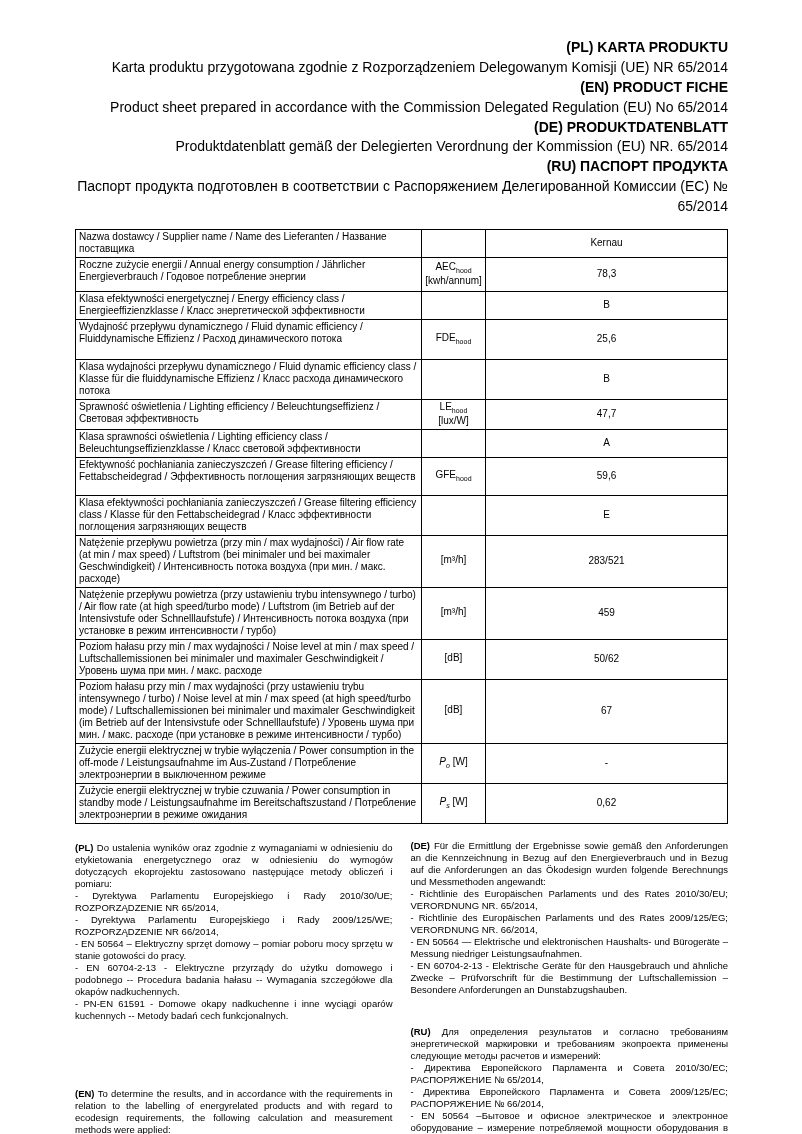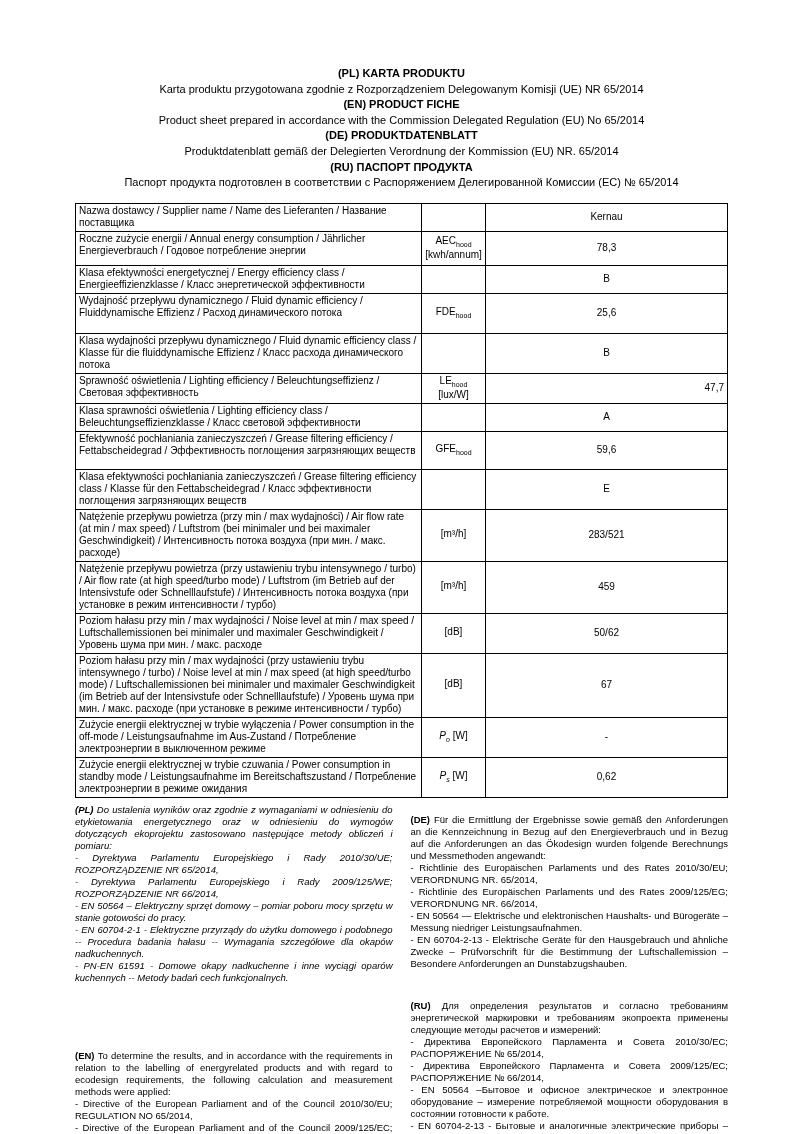--- a/index.html
+++ b/index.html
@@ -13,7 +13,7 @@
     font-family: "Liberation Sans", "DejaVu Sans", sans-serif;
   }
   
-  .doc-header { text-align: center; font-size: 11px; line-height: 1.42; margin-top: 28px; }
+  .doc-header { text-align: right; font-size: 14px; line-height: 1.42; }
   .h-title { font-weight: bold; }
   .h-sub { font-weight: normal; }
 

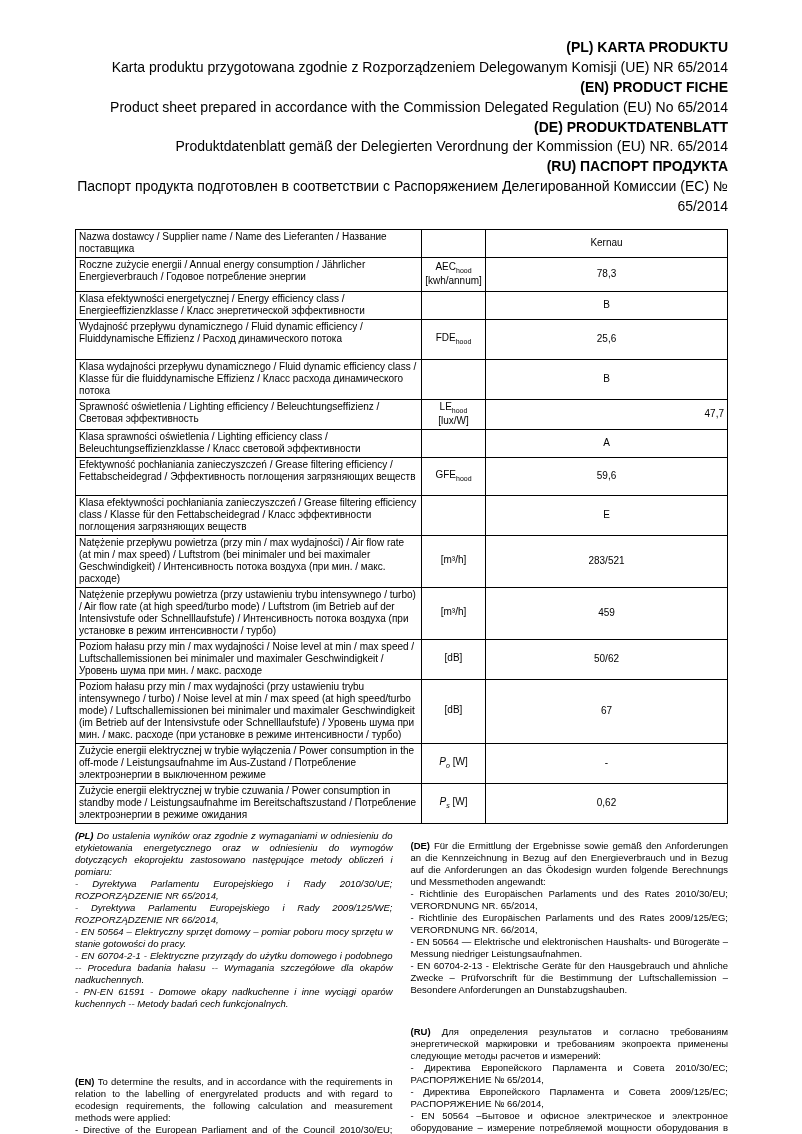--- a/index.html
+++ b/index.html
@@ -34,7 +34,7 @@
   td.c-label { width: 339px; vertical-align: top; text-align: left; }
   td.c-sym   { width: 57px;  vertical-align: middle; text-align: center; }
   td.c-val   { vertical-align: middle; text-align: center; }
-  td.val-left { text-align: right; padding-left: 2px; margin-top: 20px; }
+  td.val-left { text-align: center; padding-left: 2px; margin-top: 20px; }
   .su2 { display: block; white-space: nowrap; }
   sub.ss { font-size: 7px; }
   .sym-it .sb, .sym-it .ss { font-style: italic; }

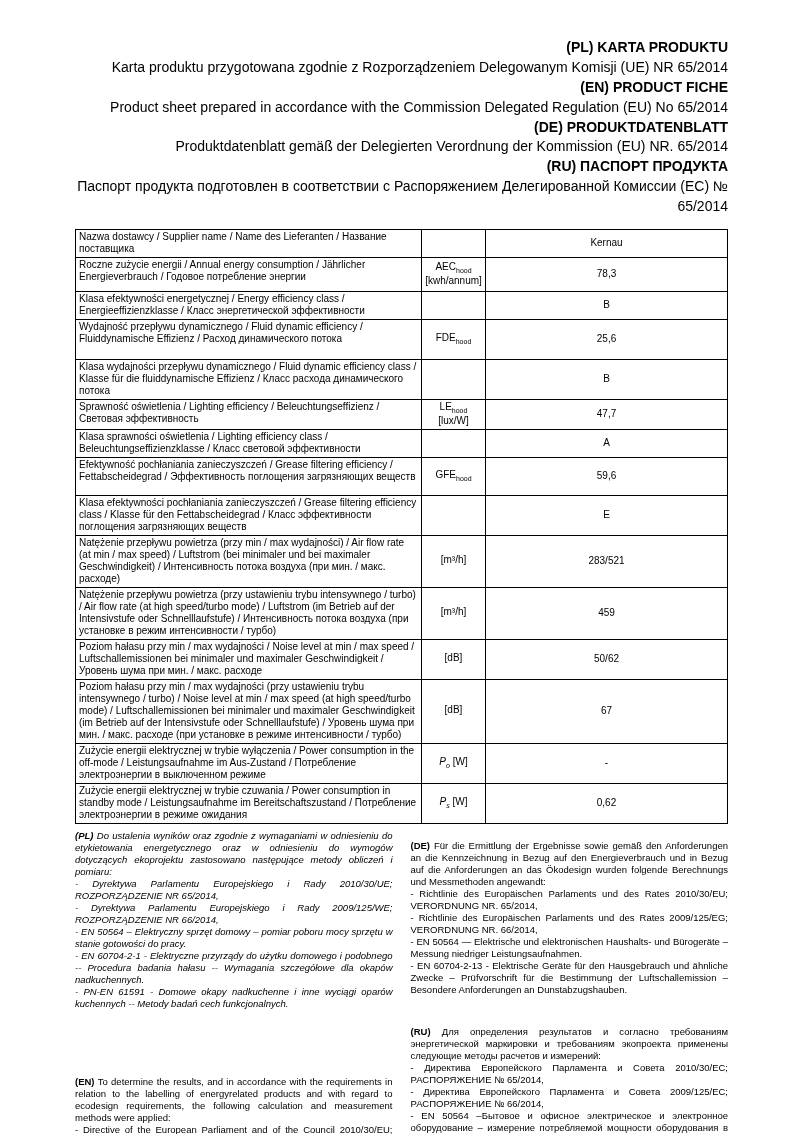--- a/index.html
+++ b/index.html
@@ -54,7 +54,7 @@
   }
   .mblock p { margin: 0; }
   .mitem { margin: 0; }
-  .m-pl { margin-top: 0; font-style: italic; }
+  .m-pl { margin-top: 12px; }
   .m-en { margin-top: 66px; }
   .m-de { margin-top: 10px; }
   .m-ru { margin-top: 30px; }

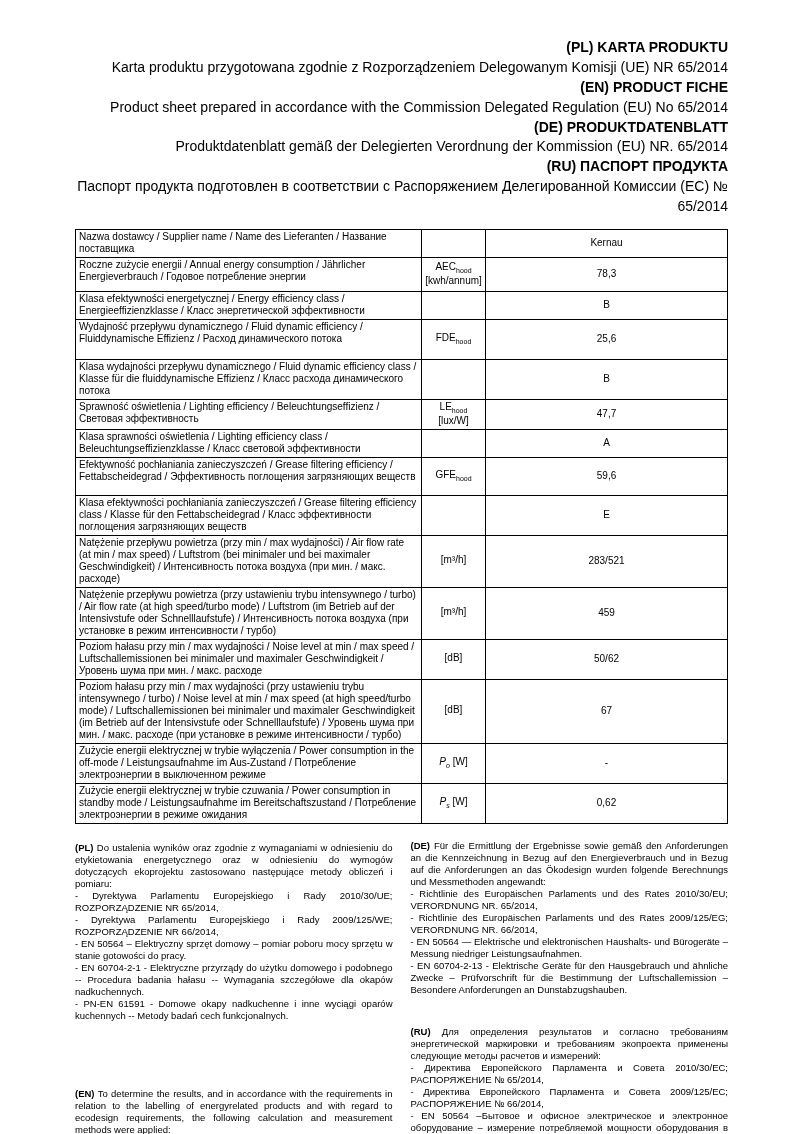--- a/index.html
+++ b/index.html
@@ -163,7 +163,7 @@
         <div class="mitem">- Dyrektywa Parlamentu Europejskiego i Rady 2010/30/UE; ROZPORZĄDZENIE NR 65/2014,</div>
         <div class="mitem">- Dyrektywa Parlamentu Europejskiego i Rady 2009/125/WE; ROZPORZĄDZENIE NR 66/2014,</div>
         <div class="mitem">- EN 50564 – Elektryczny sprzęt domowy – pomiar poboru mocy sprzętu w stanie gotowości do pracy.</div>
-        <div class="mitem">- EN 60704-2-1 - Elektryczne przyrządy do użytku domowego i podobnego -- Procedura badania hałasu -- Wymagania szczegółowe dla okapów nadkuchennych.</div>
+        <div class="mitem">- EN 60704-2-13 - Elektryczne przyrządy do użytku domowego i podobnego -- Procedura badania hałasu -- Wymagania szczegółowe dla okapów nadkuchennych.</div>
         <div class="mitem">- PN-EN 61591 - Domowe okapy nadkuchenne i inne wyciągi oparów kuchennych -- Metody badań cech funkcjonalnych.</div>
       </div>
       <div class="mblock m-en">

